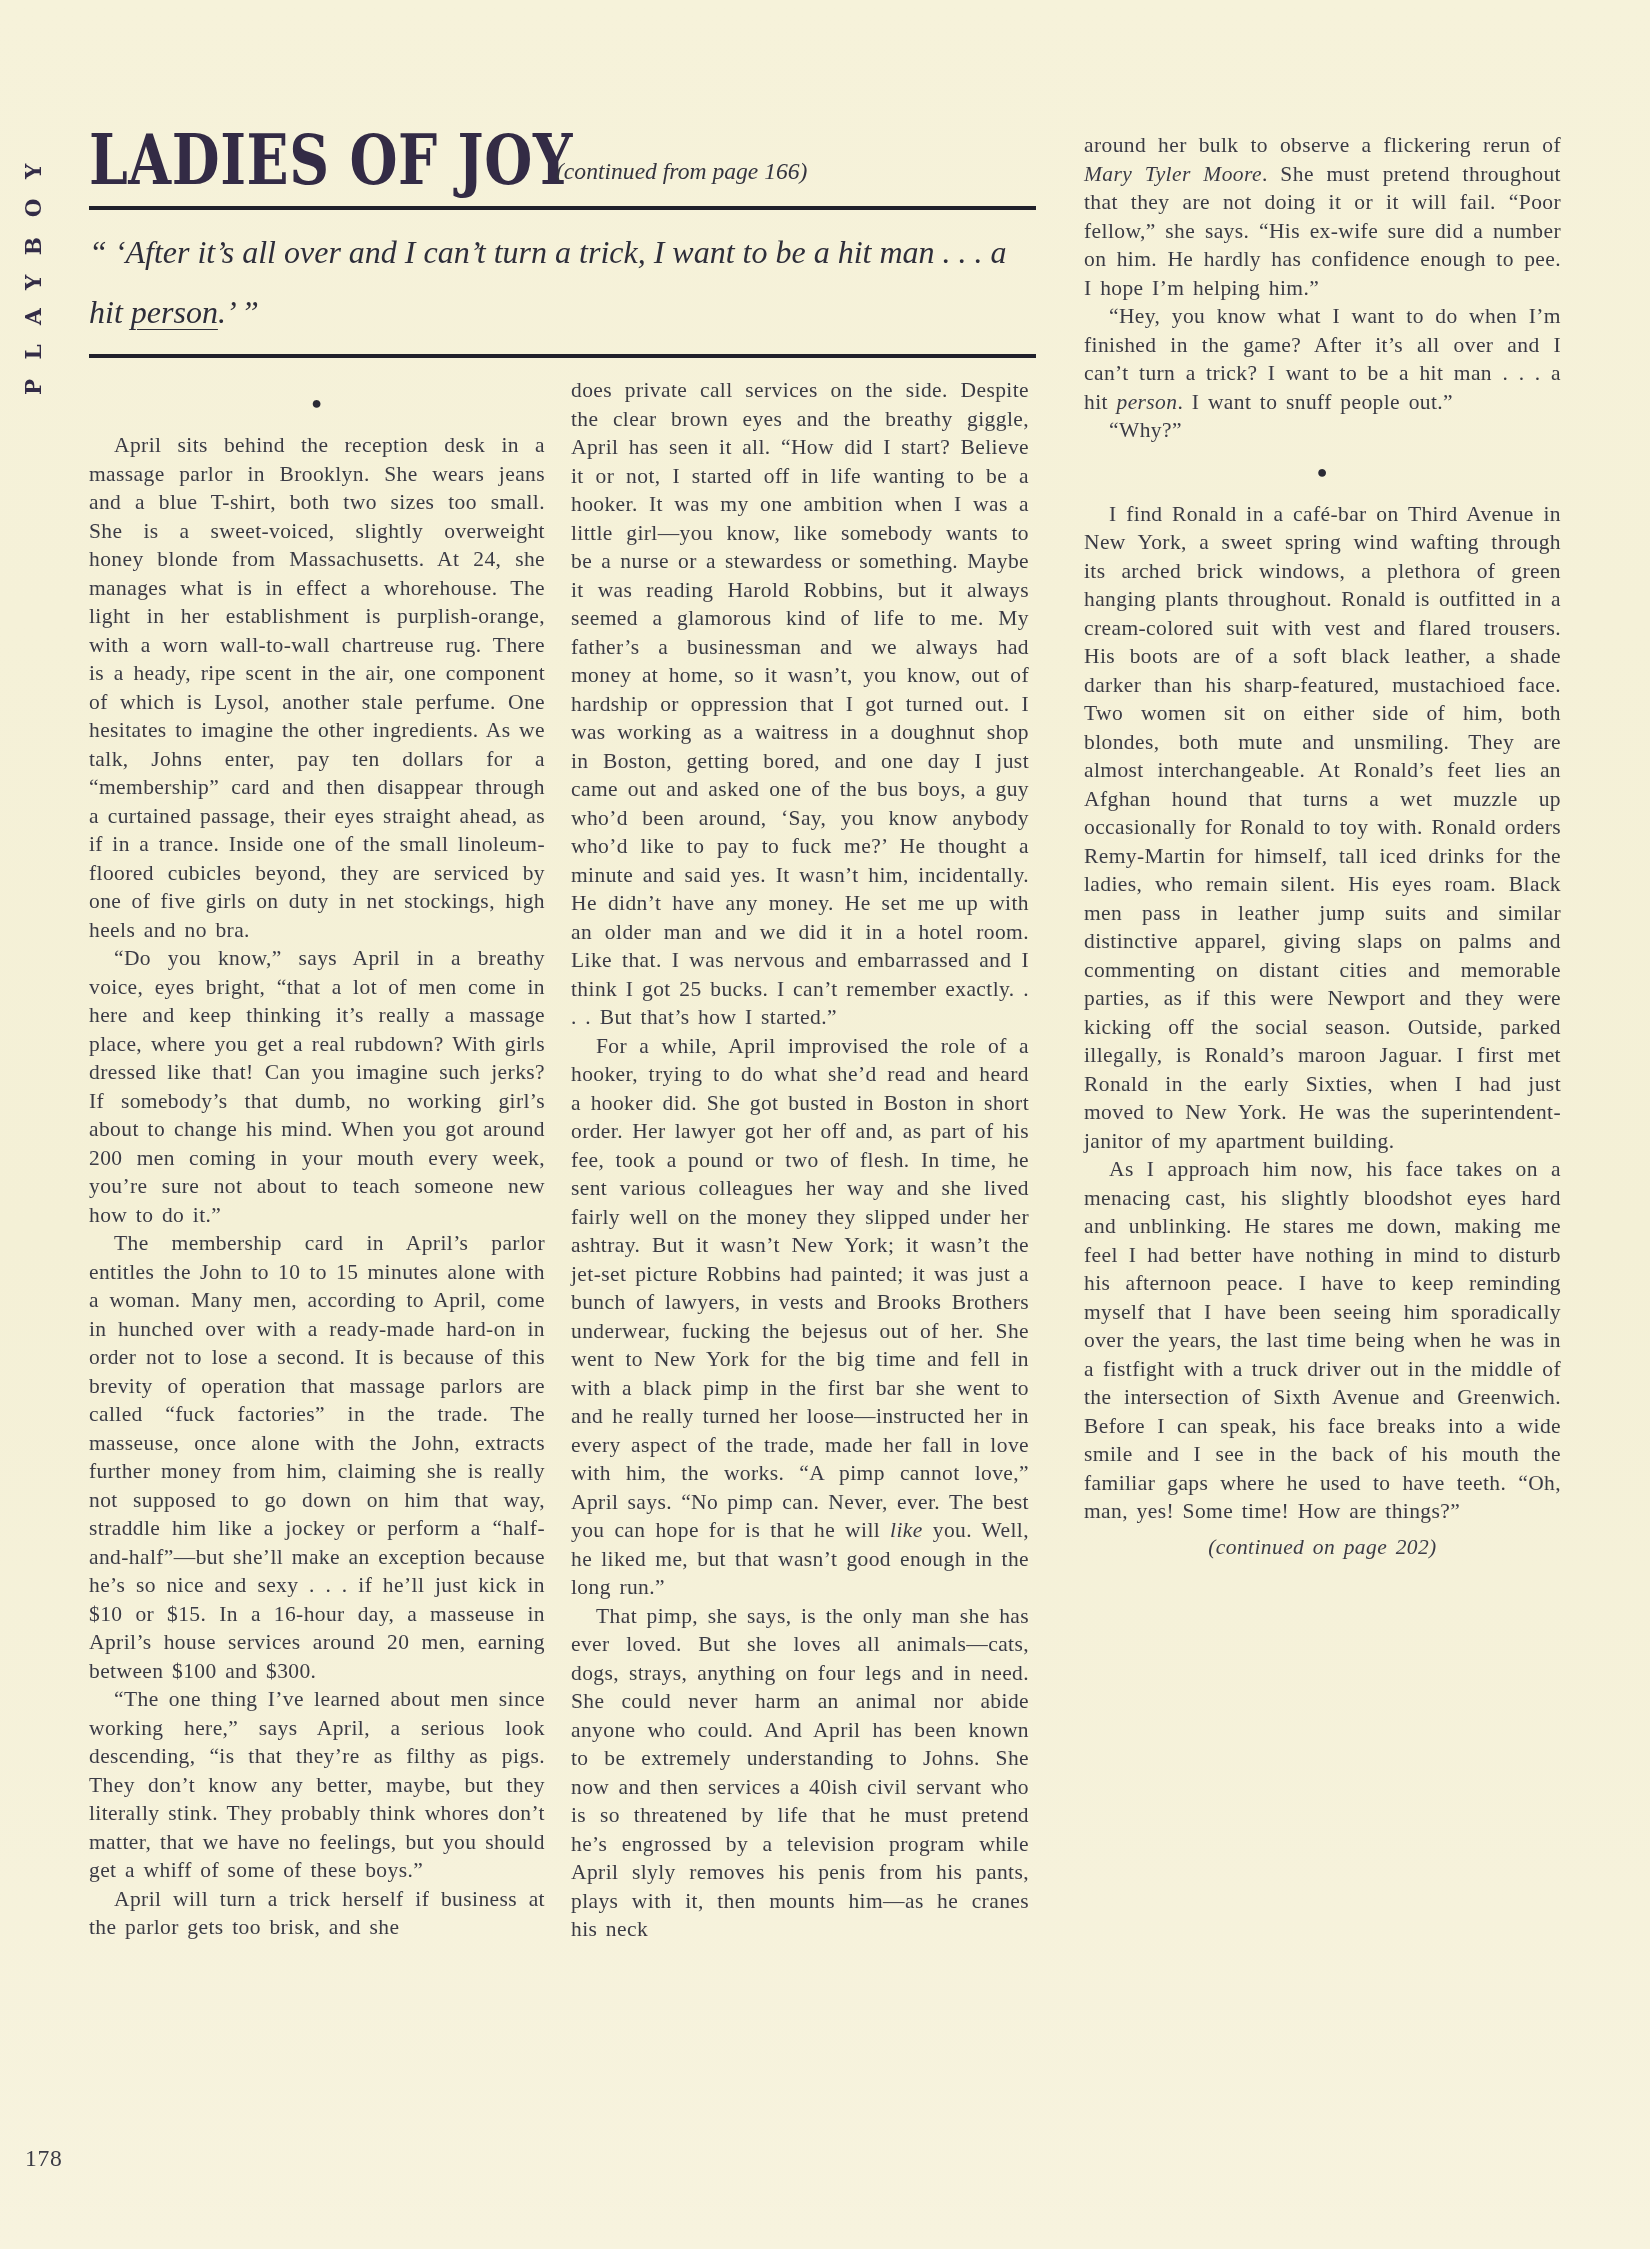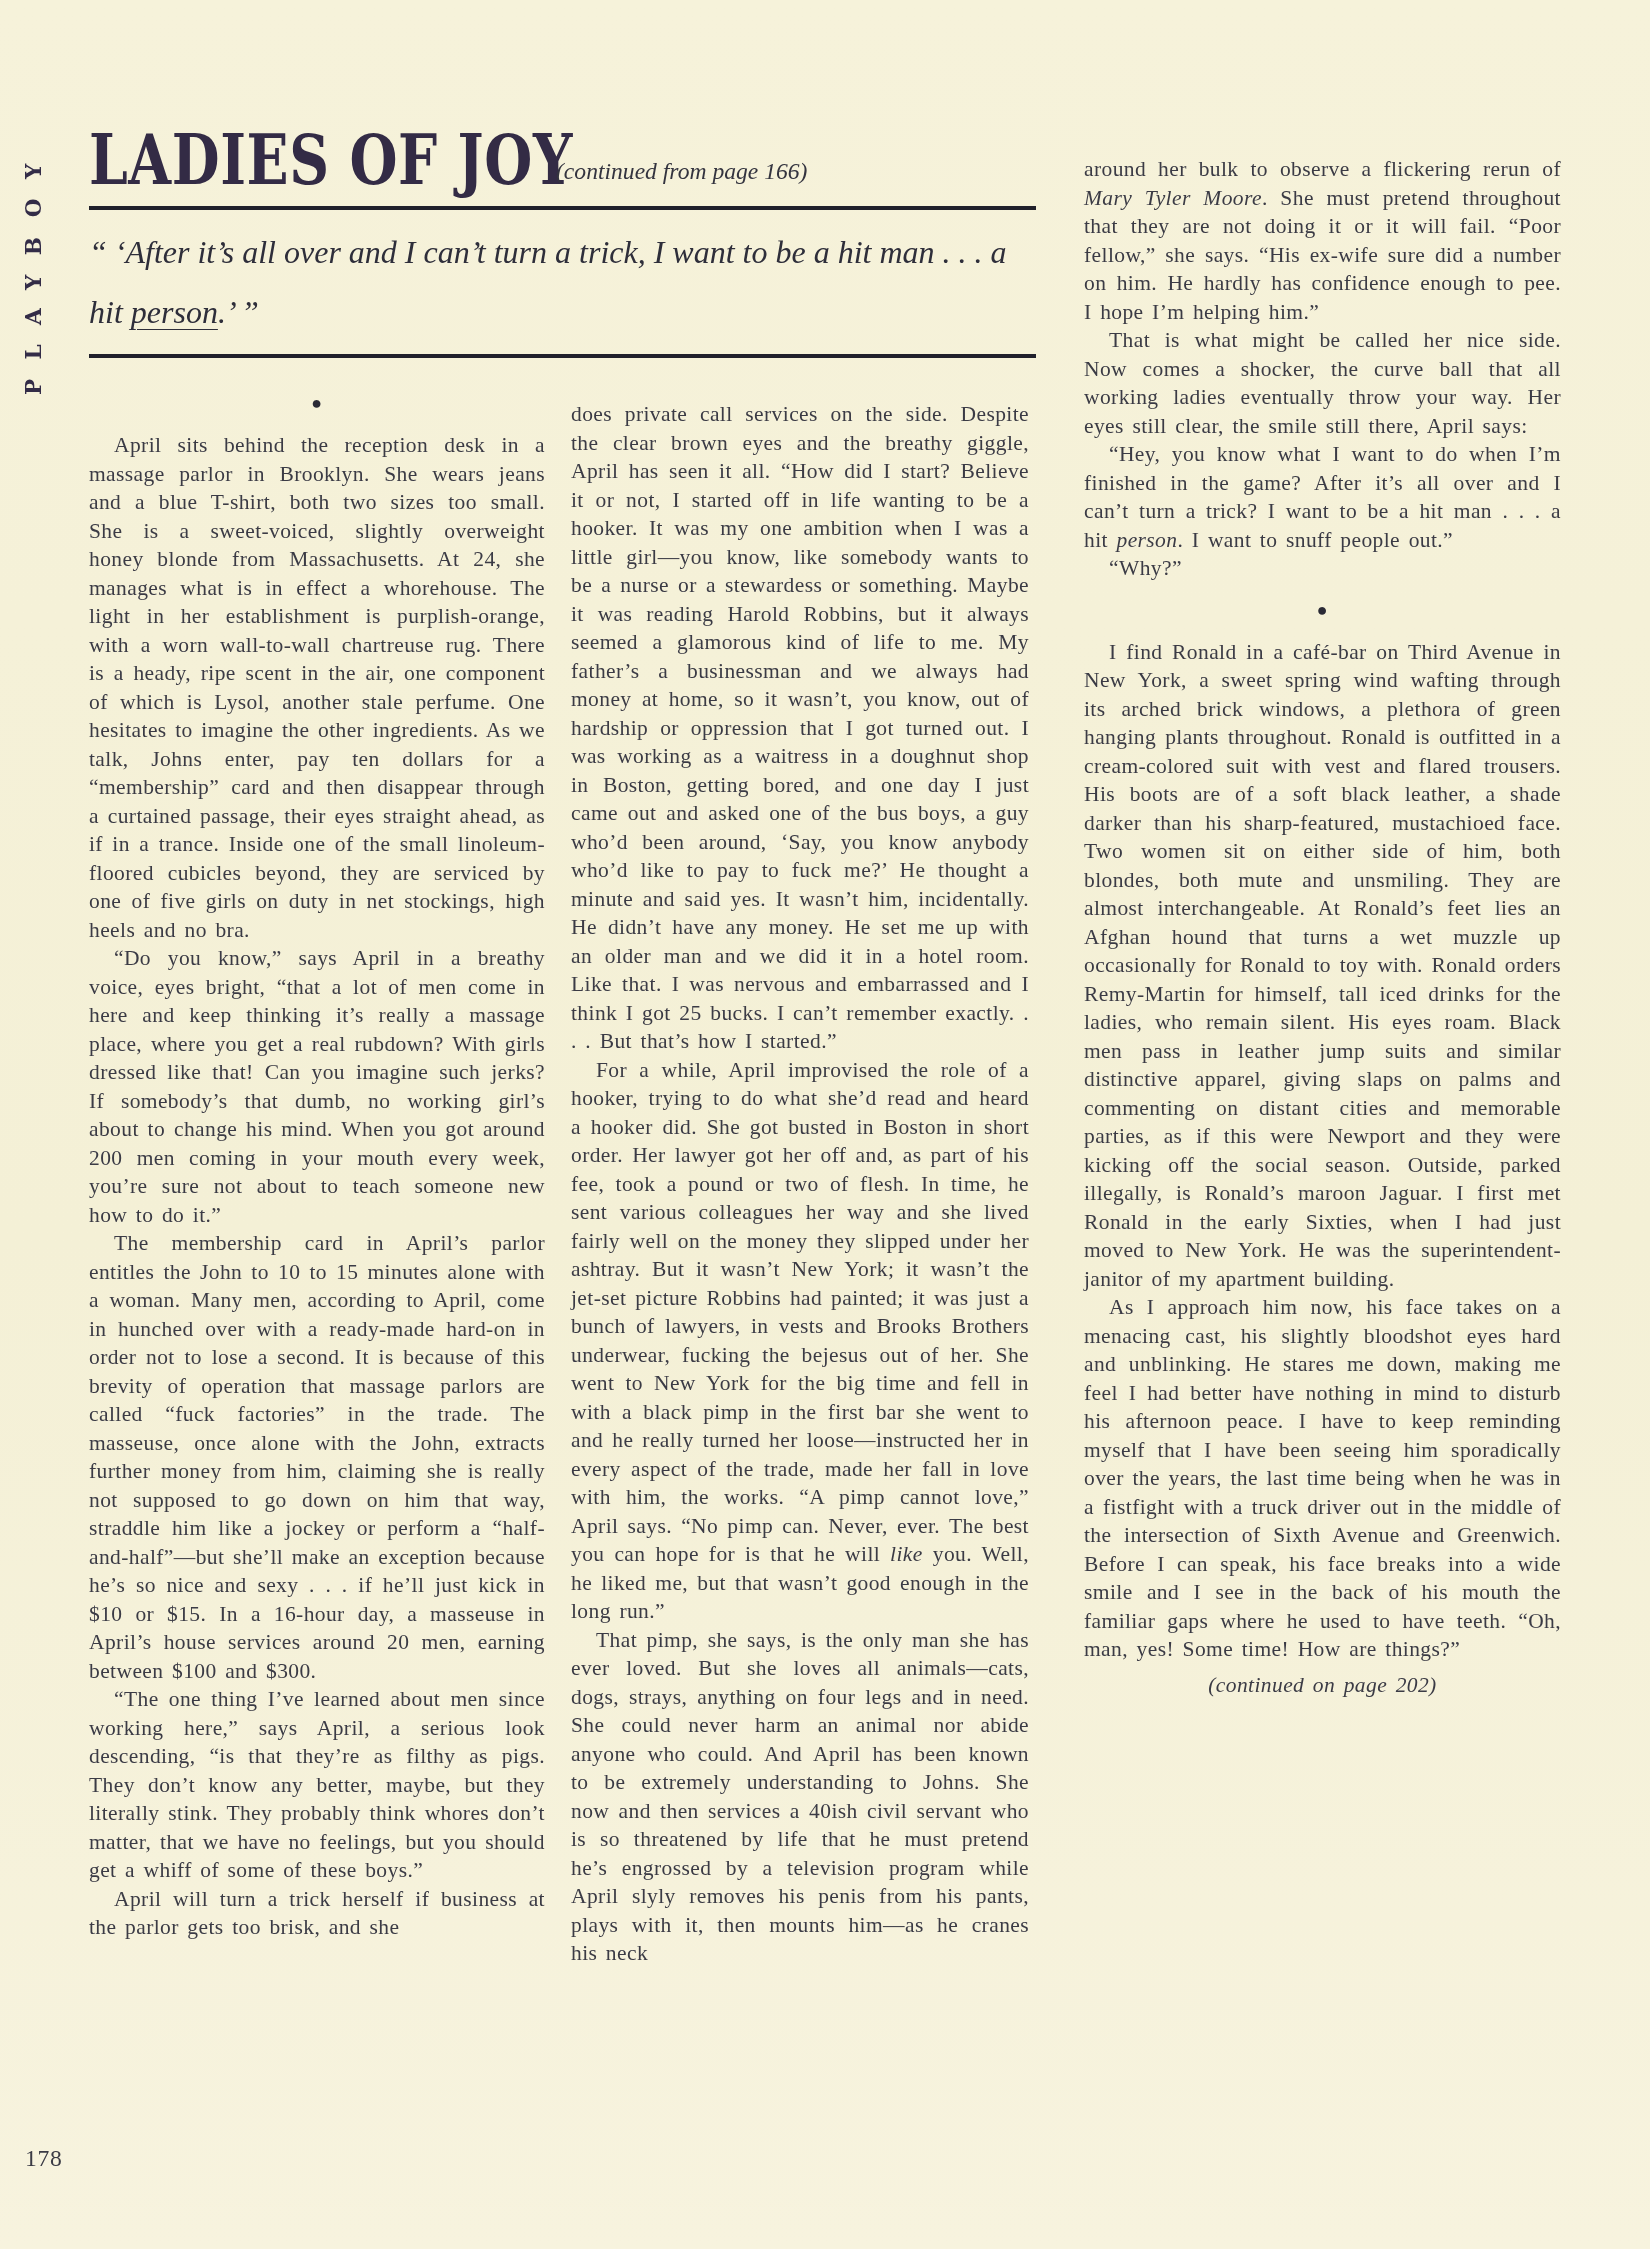--- a/index.html
+++ b/index.html
@@ -48,7 +48,7 @@
   .col2{left:571px;top:376px;width:458px;}
   .col3{left:1084px;top:131px;width:477px;}
   .col p{margin:0;text-indent:25px;}
-  .col p.noindent{text-indent:0;margin-top:24px;}
+  .col p.noindent{text-indent:0;}
   .col p.dot{
     text-align:center;text-indent:0;
     margin:11px 0;line-height:33px;font-size:18px;color:#2a2a35;

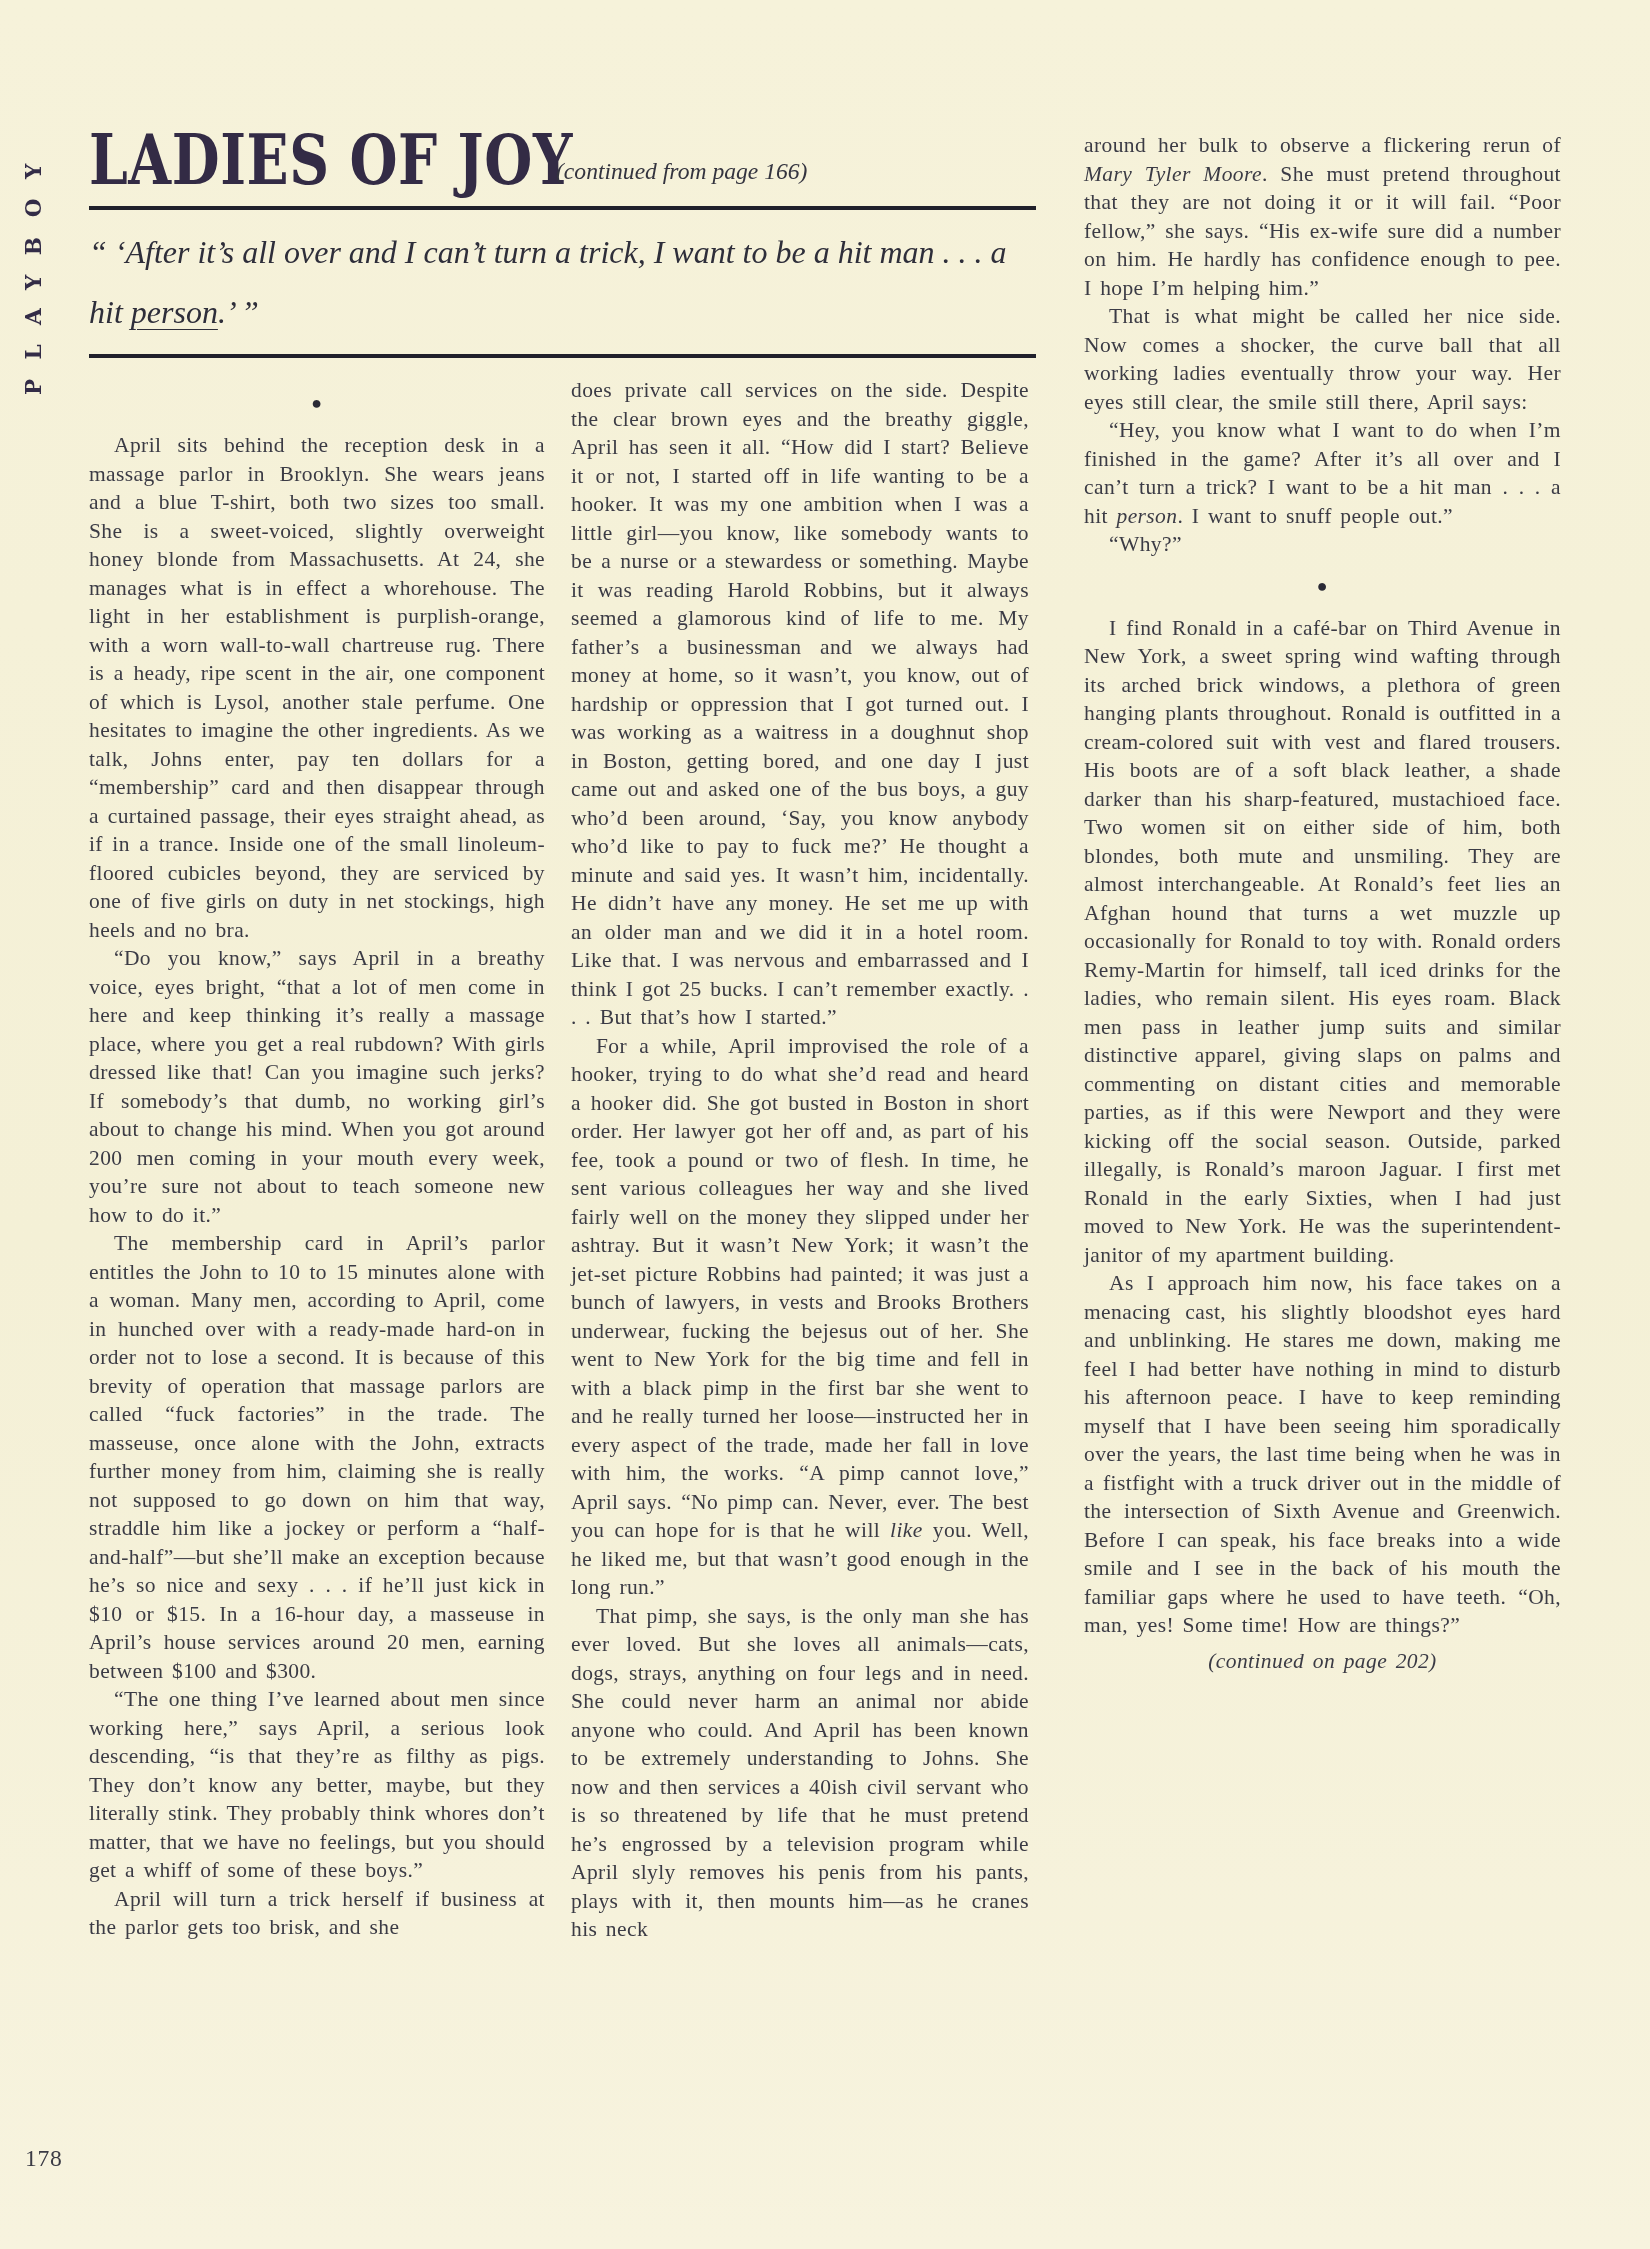--- a/index.html
+++ b/index.html
@@ -93,7 +93,6 @@
     </div>
   <div class="col col3">
       <p class="noindent">around her bulk to observe a flickering rerun of <i>Mary Tyler Moore</i>. She must pretend throughout that they are not doing it or it will fail. “Poor fellow,” she says. “His ex-wife sure did a number on him. He hardly has confidence enough to pee. I hope I’m helping him.”</p>
-      <p class="indent">That is what might be called her nice side. Now comes a shocker, the curve ball that all working ladies eventually throw your way. Her eyes still clear, the smile still there, April says:</p>
       <p class="indent">“Hey, you know what I want to do when I’m finished in the game? After it’s all over and I can’t turn a trick? I want to be a hit man . . . a hit <i>person</i>. I want to snuff people out.”</p>
       <p class="indent">“Why?”</p>
       <p class="dot">●</p>

